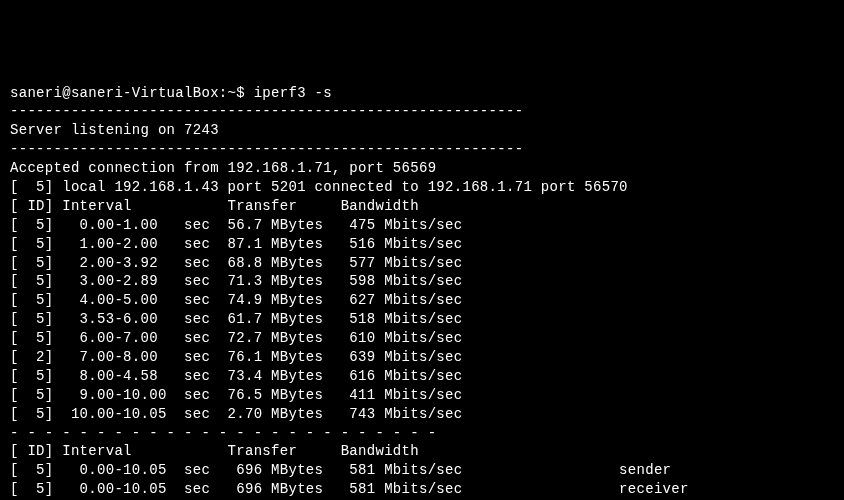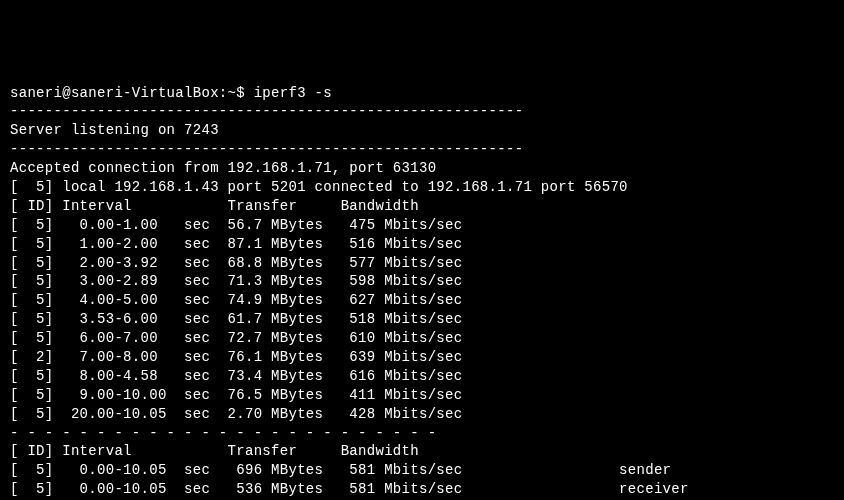--- a/index.html
+++ b/index.html
@@ -23,7 +23,7 @@
 <span>-----------------------------------------------------------</span>
 <span>Server listening on 7243</span>
 <span>-----------------------------------------------------------</span>
-<span>Accepted connection from 192.168.1.71, port 63130</span>
+<span>Accepted connection from 192.168.1.71, port 56569</span>
 <span>[  5] local 192.168.1.43 port 5201 connected to 192.168.1.71 port 56570</span>
 <span>[ ID] Interval           Transfer     Bandwidth</span>
 <span>[  5]   0.00-1.00   sec  56.7 MBytes   475 Mbits/sec</span>

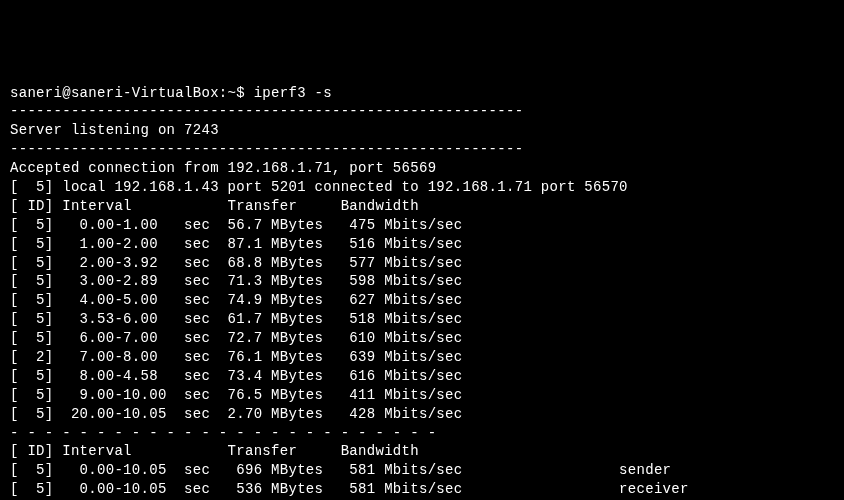--- a/index.html
+++ b/index.html
@@ -36,7 +36,7 @@
 <span>[  2]   7.00-8.00   sec  76.1 MBytes   639 Mbits/sec</span>
 <span>[  5]   8.00-4.58   sec  73.4 MBytes   616 Mbits/sec</span>
 <span>[  5]   9.00-10.00  sec  76.5 MBytes   411 Mbits/sec</span>
-<span>[  5]  20.00-10.05  sec  2.70 MBytes   428 Mbits/sec</span>
+<span>[  5]  10.00-10.05  sec  2.70 MBytes   743 Mbits/sec</span>
 <span>- - - - - - - - - - - - - - - - - - - - - - - - -</span>
 <span>[ ID] Interval           Transfer     Bandwidth</span>
 <span>[  5]   0.00-10.05  sec   696 MBytes   581 Mbits/sec                  sender</span>

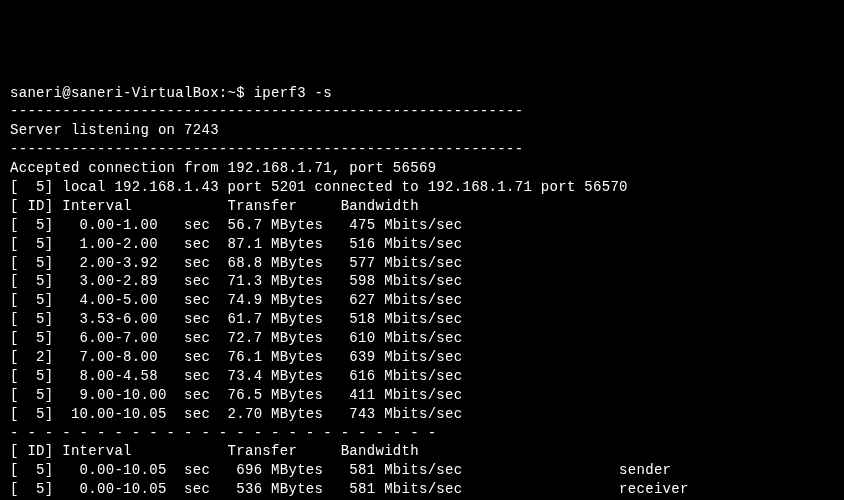--- a/index.html
+++ b/index.html
@@ -40,7 +40,7 @@
 <span>- - - - - - - - - - - - - - - - - - - - - - - - -</span>
 <span>[ ID] Interval           Transfer     Bandwidth</span>
 <span>[  5]   0.00-10.05  sec   696 MBytes   581 Mbits/sec                  sender</span>
-<span>[  5]   0.00-10.05  sec   536 MBytes   581 Mbits/sec                  receiver</span>
+<span>[  5]   0.00-10.05  sec   696 MBytes   581 Mbits/sec                  receiver</span>
 
 
 

